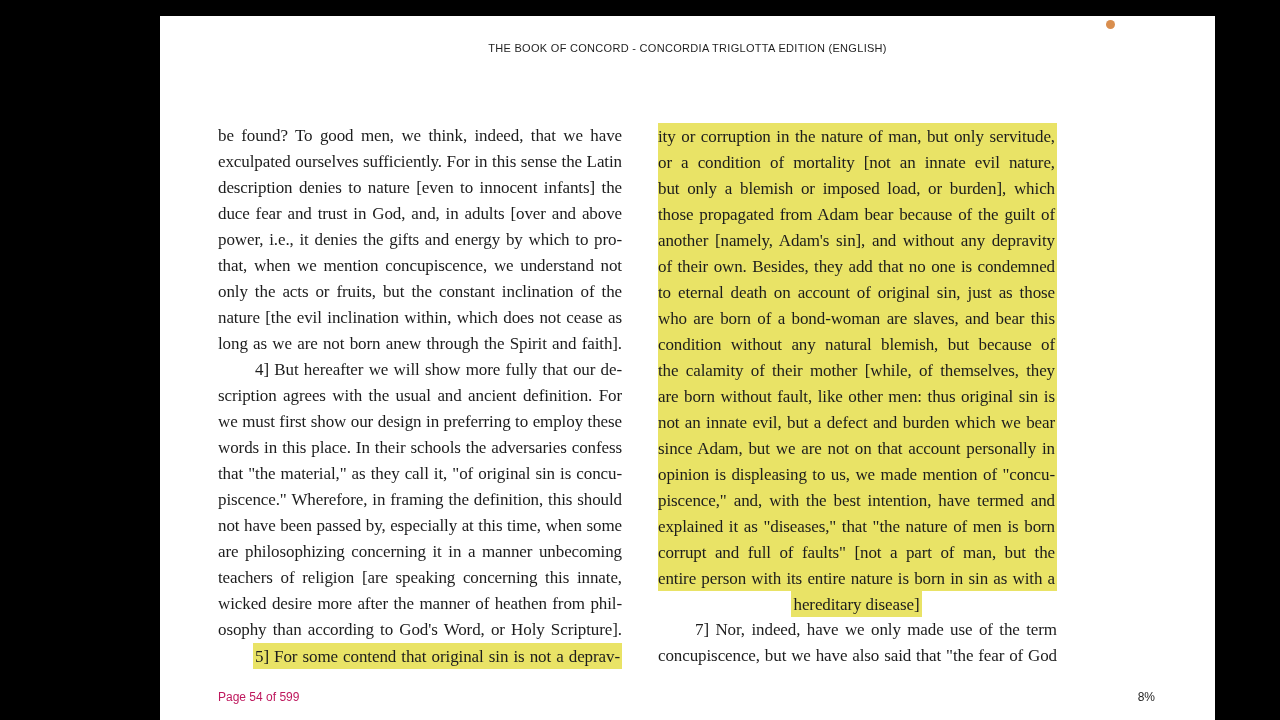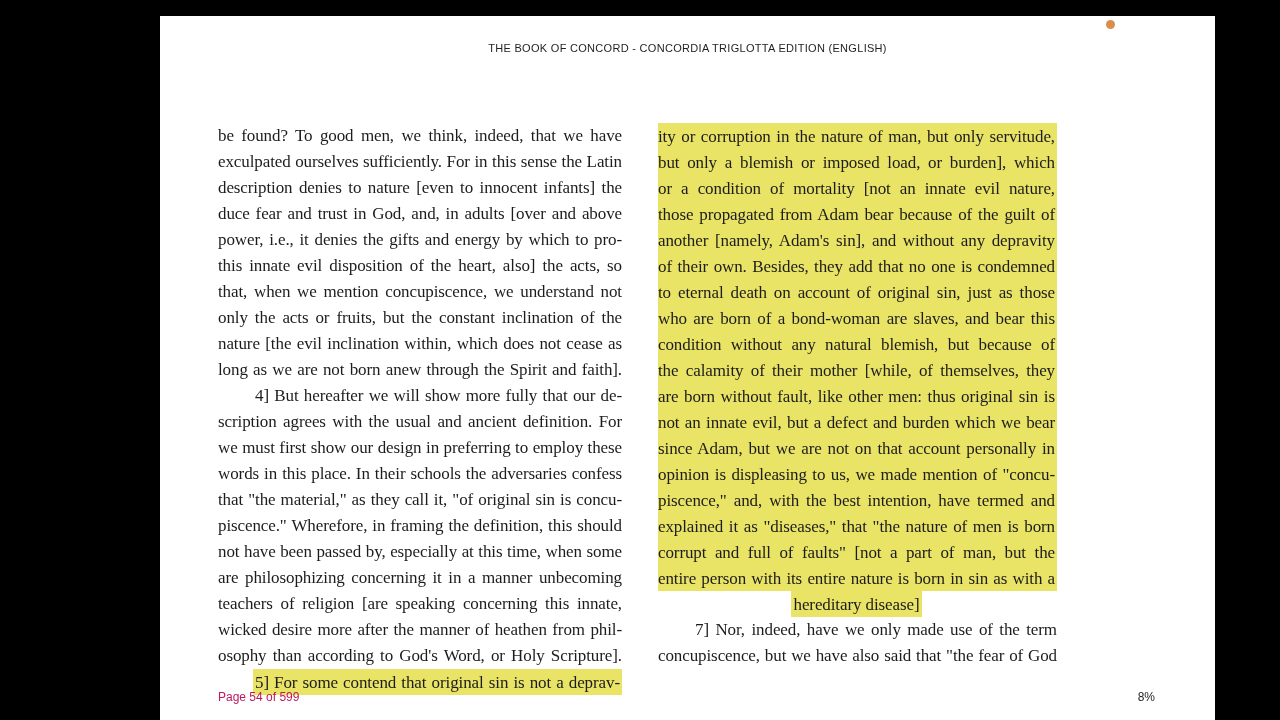--- a/index.html
+++ b/index.html
@@ -87,8 +87,8 @@
   <div class="col col-right">
 
   <div class="line"><span class="hl">ity or corruption in the nature of man, but only servitude,</span></div>
+      <div class="line"><span class="hl">or a condition of mortality [not an innate evil nature,</span></div>
       <div class="line"><span class="hl">but only a blemish or imposed load, or burden], which</span></div>
-      <div class="line"><span class="hl">or a condition of mortality [not an innate evil nature,</span></div>
       <div class="line"><span class="hl">those propagated from Adam bear because of the guilt of</span></div>
       <div class="line"><span class="hl">another [namely, Adam's sin], and without any depravity</span></div>
       <div class="line"><span class="hl">of their own. Besides, they add that no one is condemned</span></div>

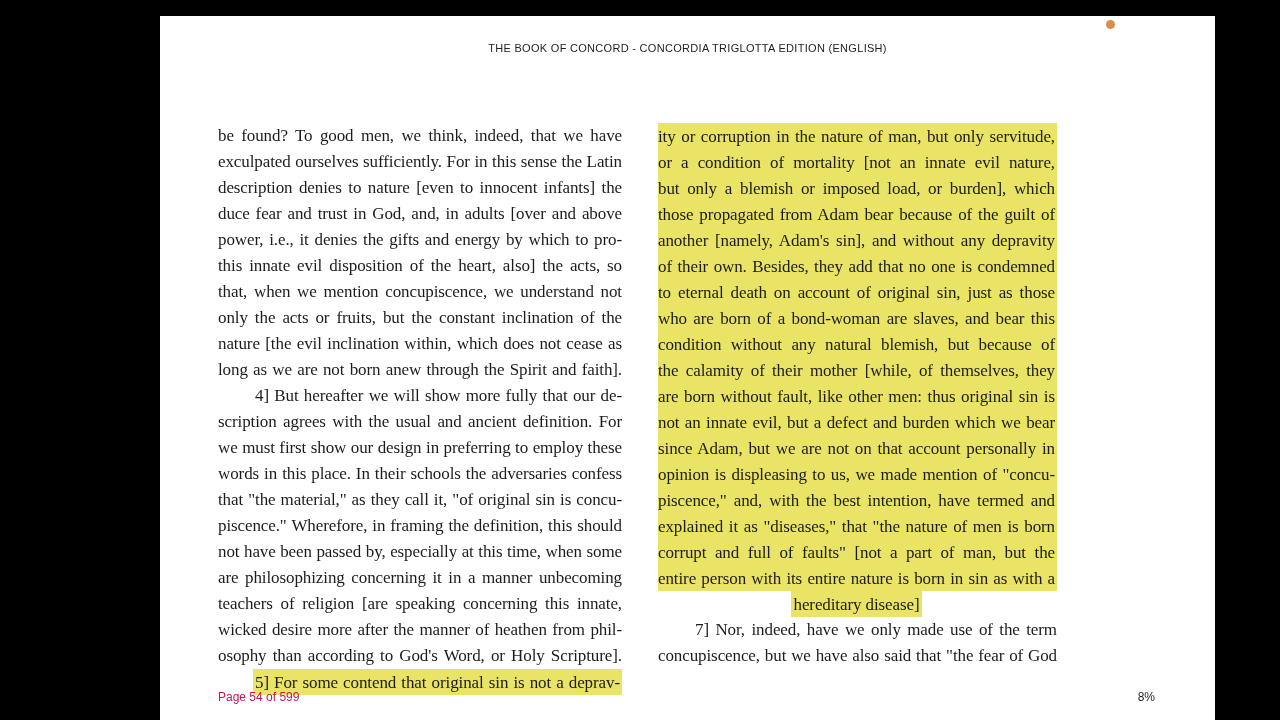--- a/index.html
+++ b/index.html
@@ -65,7 +65,6 @@
       <div class="line"><span>description denies to nature [even to innocent infants] the</span></div>
       <div class="line"><span>duce fear and trust in God, and, in adults [over and above</span></div>
       <div class="line"><span>power, i.e., it denies the gifts and energy by which to pro-</span></div>
-      <div class="line"><span>this innate evil disposition of the heart, also] the acts, so</span></div>
       <div class="line"><span>that, when we mention concupiscence, we understand not</span></div>
       <div class="line"><span>only the acts or fruits, but the constant inclination of the</span></div>
       <div class="line"><span>nature [the evil inclination within, which does not cease as</span></div>

